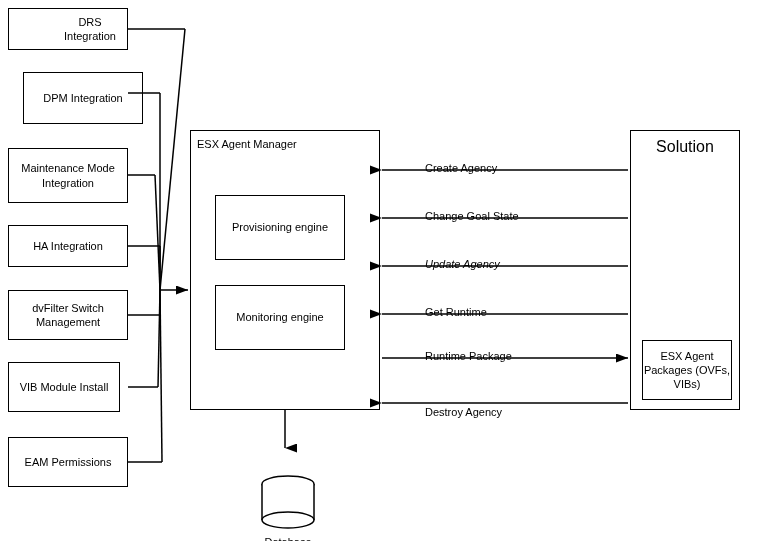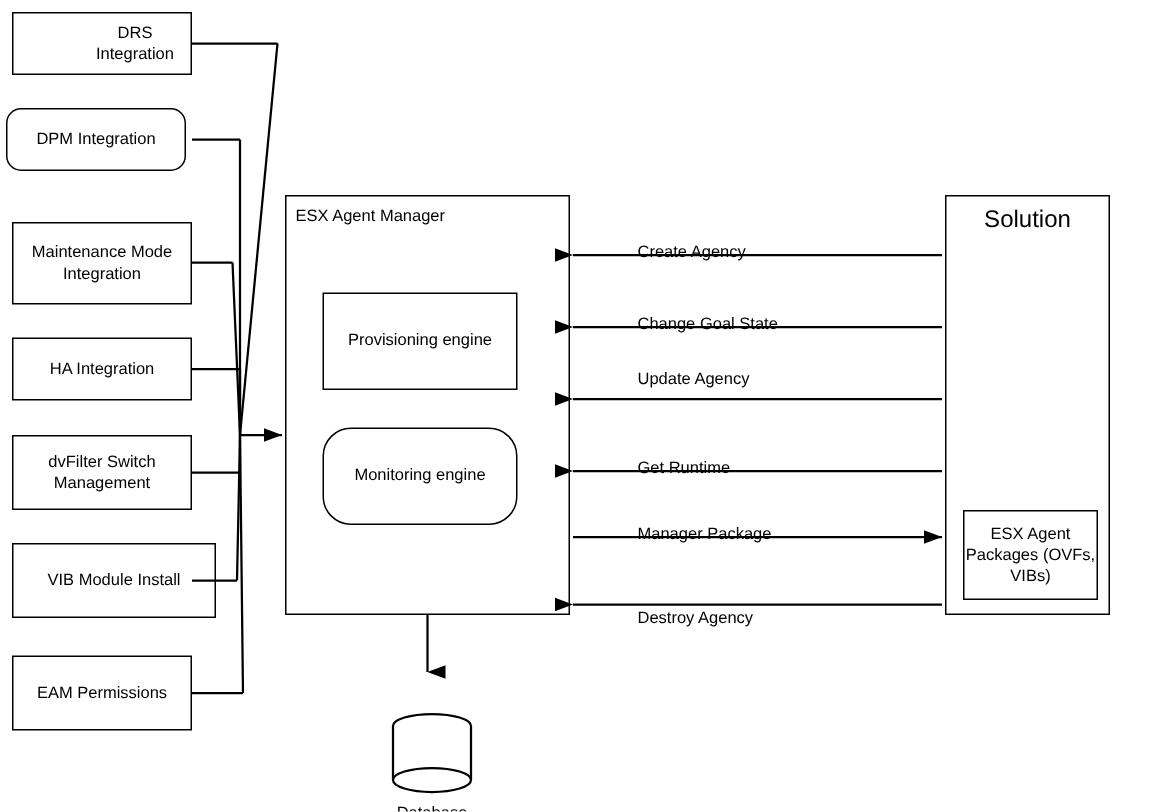--- a/index.html
+++ b/index.html
@@ -48,7 +48,7 @@
     <span class="box-label">DRS Integration</span>
   </div>
 
-  <div class="box" style="left:4px; top:72px; width:120px; height:42px;border-radius:10px;">
+  <div class="box" style="left:23px; top:72px; width:120px; height:52px;">
     <span class="box-label">DPM Integration</span>
   </div>
 

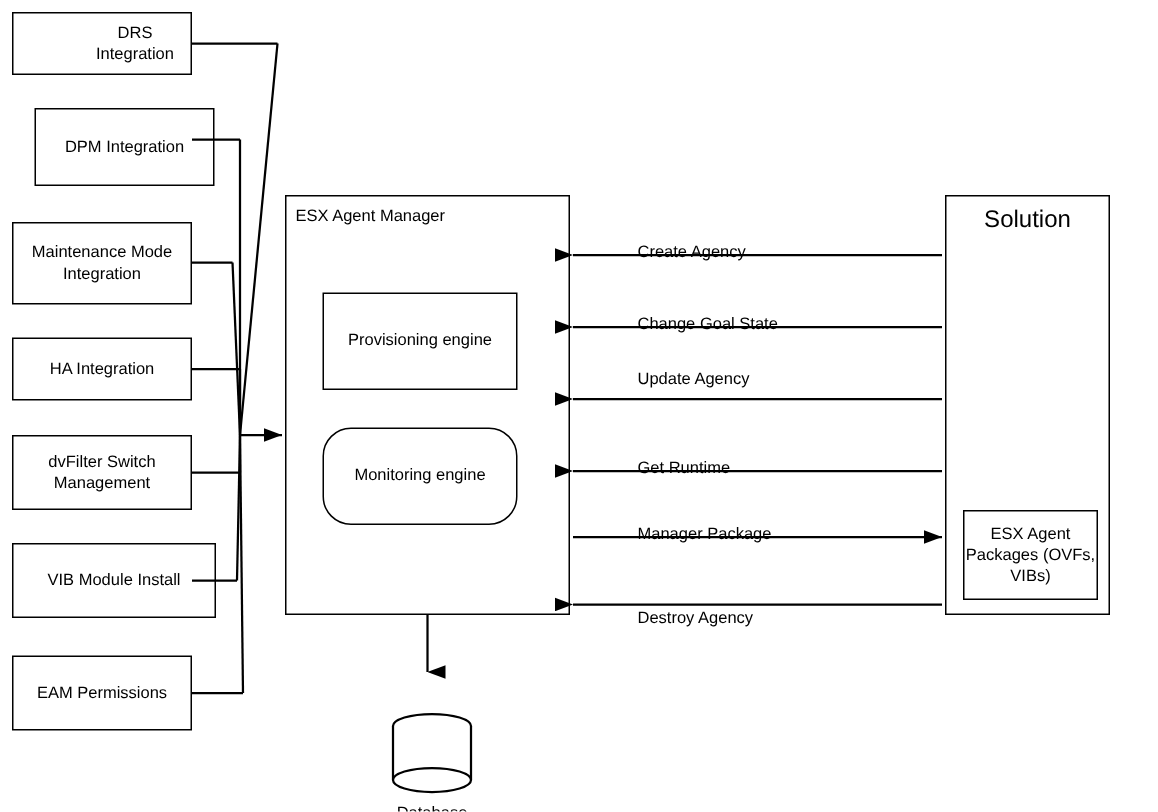--- a/index.html
+++ b/index.html
@@ -105,7 +105,7 @@
 
   <div style="position:absolute; left:425px; top:162px; font-size:11px;text-align:right;">Create Agency</div>
   <div style="position:absolute; left:425px; top:210px; font-size:11px;">Change Goal State</div>
-  <div style="position:absolute; left:425px; top:247px; font-size:11px;">Update Agency</div>
+  <div style="position:absolute; left:425px; top:258px; font-size:11px;font-style:italic;">Update Agency</div>
   <div style="position:absolute; left:425px; top:306px; font-size:11px;">Get Runtime</div>
   <div style="position:absolute; left:425px; top:350px; font-size:11px;">Manager Package</div>
   <div style="position:absolute; left:425px; top:395px; font-size:11px;margin-top:11px;">Destroy Agency</div>

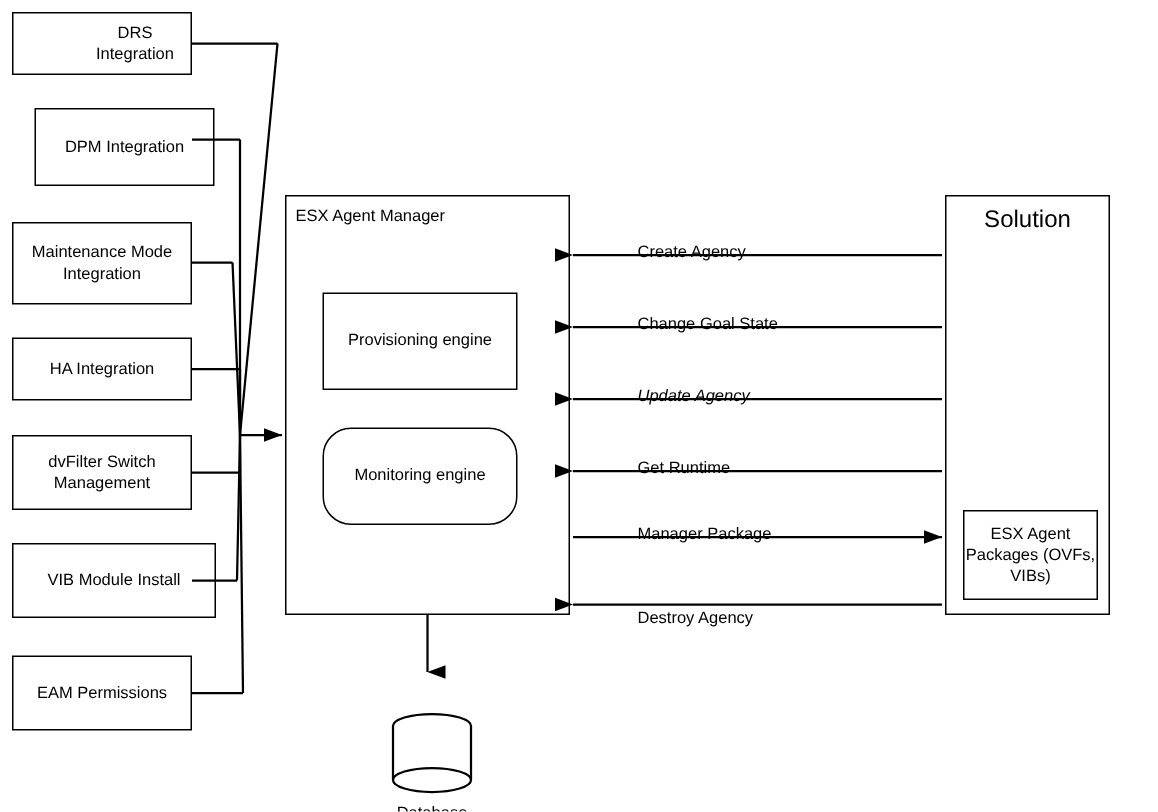--- a/index.html
+++ b/index.html
@@ -80,7 +80,7 @@
     <span class="box-label">Provisioning engine</span>
   </div>
 
-  <div class="box" style="left:215px; top:285px; width:130px; height:65px;border-radius:19px;">
+  <div class="box" style="left:215px; top:285px; width:130px; height:65px;">
     <span class="box-label">Monitoring engine</span>
   </div>
 

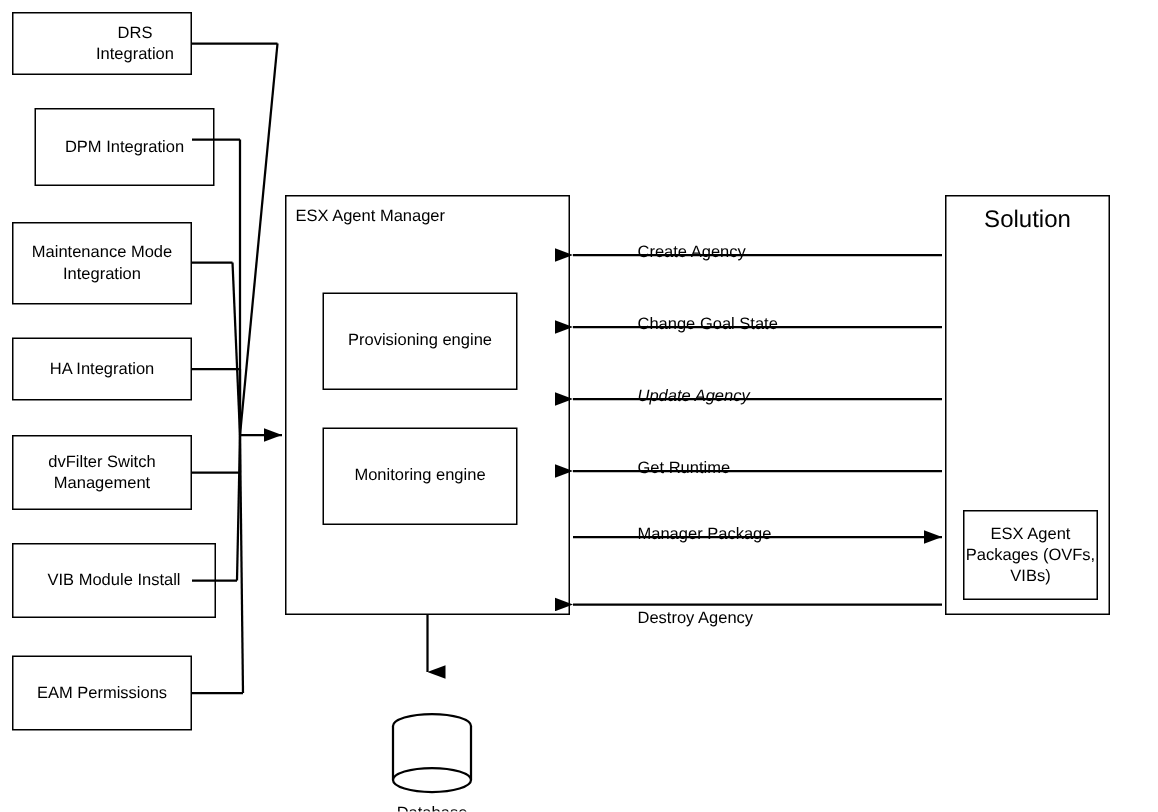--- a/index.html
+++ b/index.html
@@ -107,7 +107,7 @@
   <div style="position:absolute; left:425px; top:210px; font-size:11px;">Change Goal State</div>
   <div style="position:absolute; left:425px; top:258px; font-size:11px;font-style:italic;">Update Agency</div>
   <div style="position:absolute; left:425px; top:306px; font-size:11px;">Get Runtime</div>
-  <div style="position:absolute; left:425px; top:350px; font-size:11px;">Manager Package</div>
+  <div style="position:absolute; left:425px; top:350px; font-size:11px;">Runtime Package</div>
   <div style="position:absolute; left:425px; top:395px; font-size:11px;margin-top:11px;">Destroy Agency</div>
 
   <svg class="arrows">

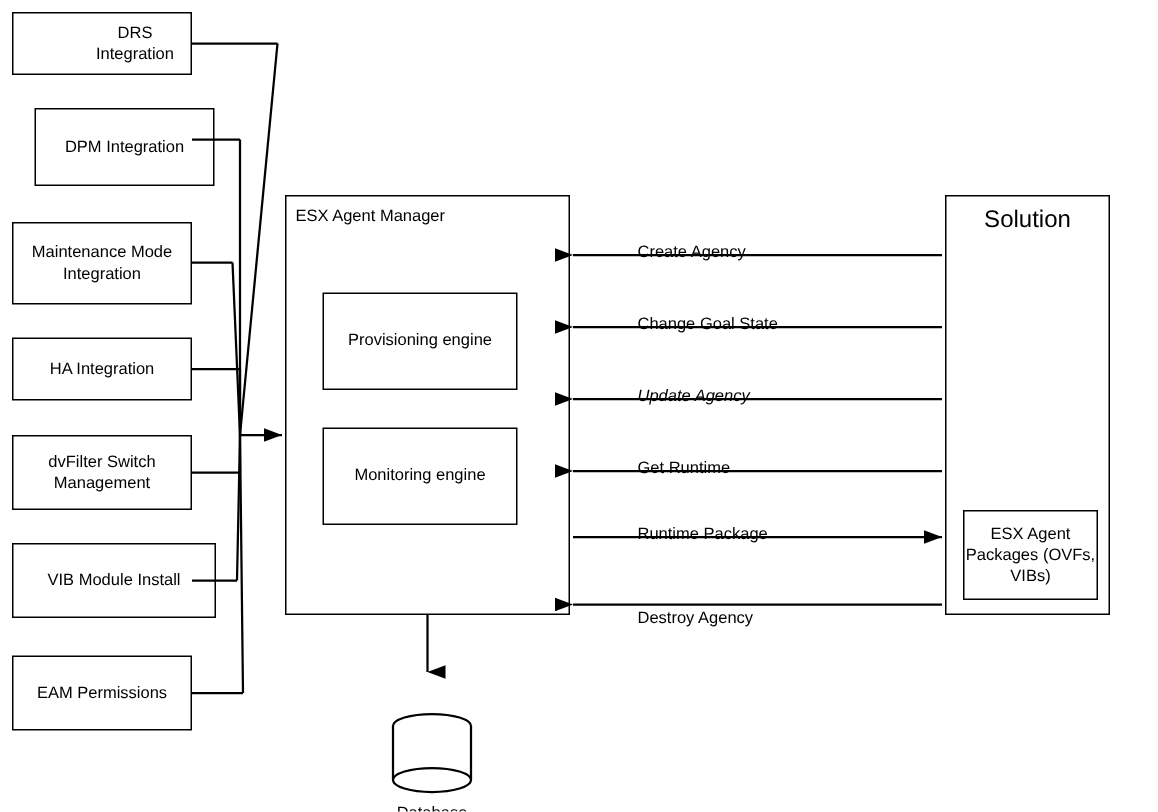--- a/index.html
+++ b/index.html
@@ -64,7 +64,7 @@
     <span class="box-label">dvFilter Switch Management</span>
   </div>
 
-  <div class="box" style="left:8px; top:362px; width:136px; height:50px;justify-content:center;">
+  <div class="box" style="left:8px; top:362px; width:112px; height:50px;justify-content:center;">
     <span class="box-label">VIB Module Install</span>
   </div>
 

